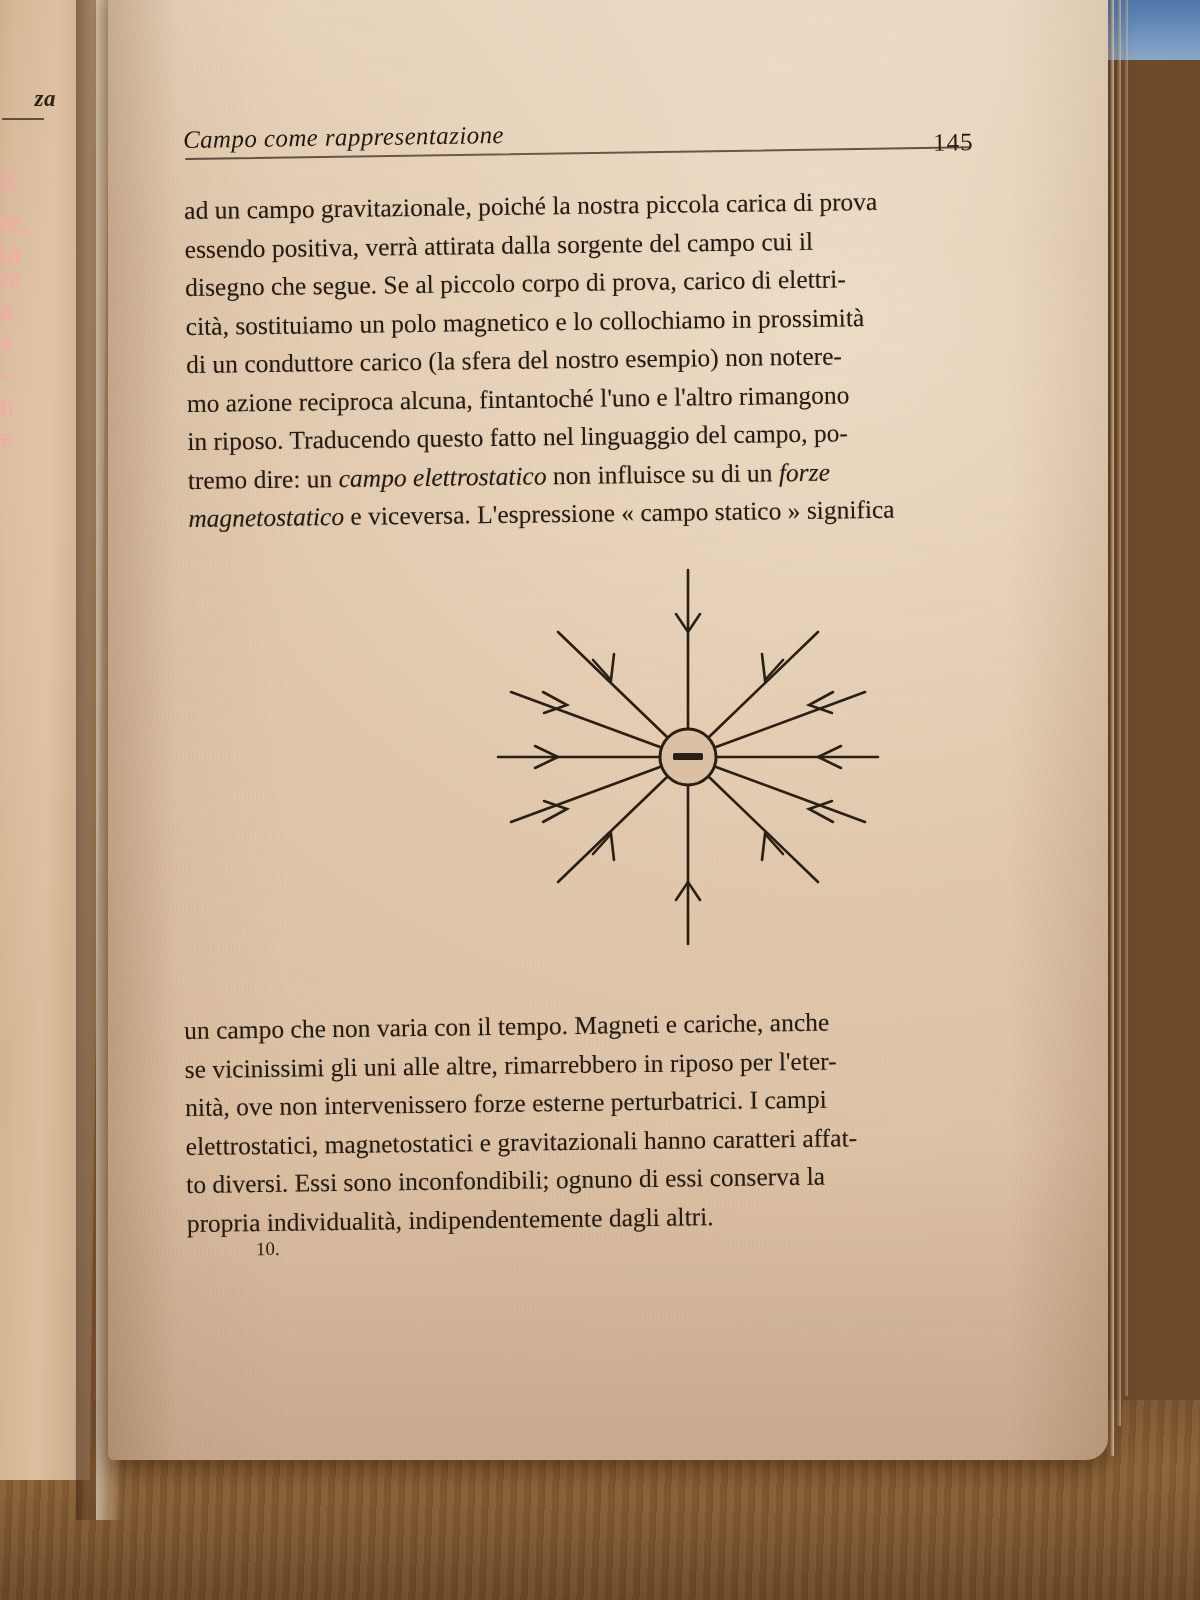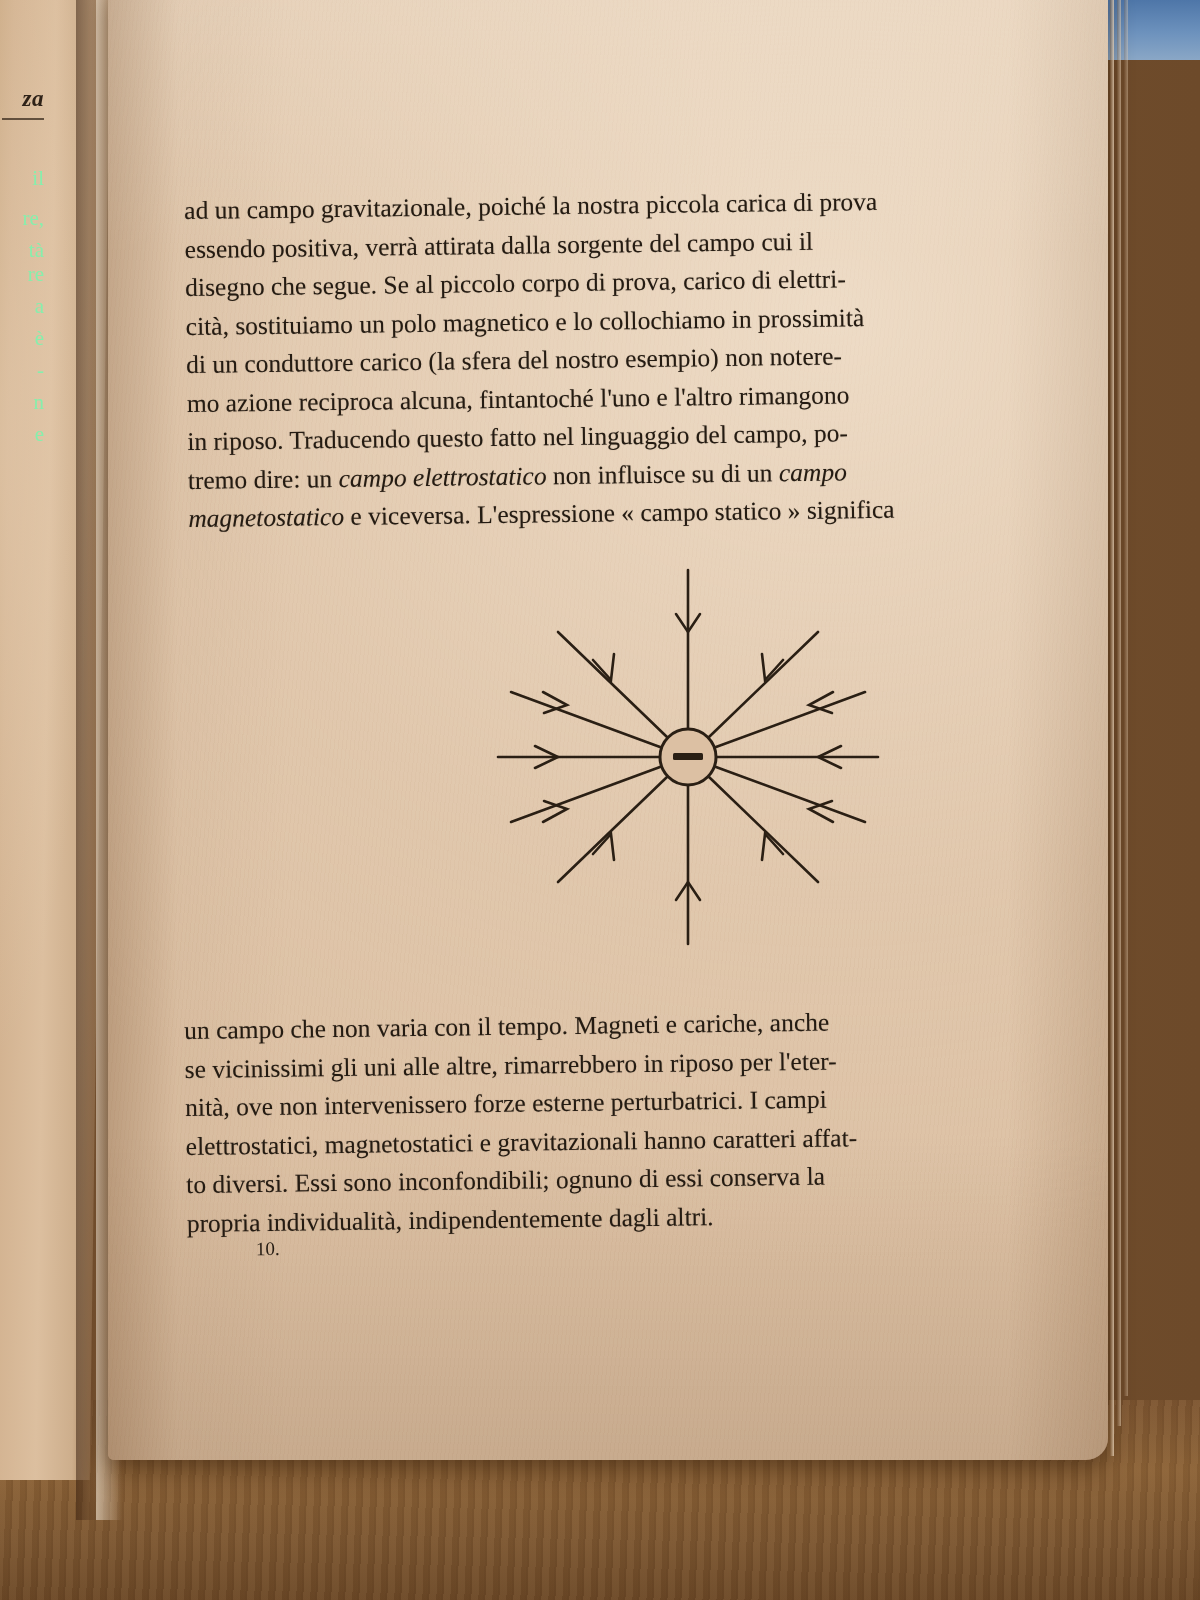--- a/index.html
+++ b/index.html
@@ -46,7 +46,7 @@
   .verso-head{
     position:absolute;left:0;top:86px;width:44px;
     font-style:italic;font-weight:700;font-size:23px;letter-spacing:.5px;
-    text-align:right;color:#2e2218;
+    text-align:right;color:#2e2218;padding-left:12px;
   }
   .verso-rule{
     position:absolute;left:2px;top:118px;width:42px;height:2px;background:#3a2b1e;opacity:.75;

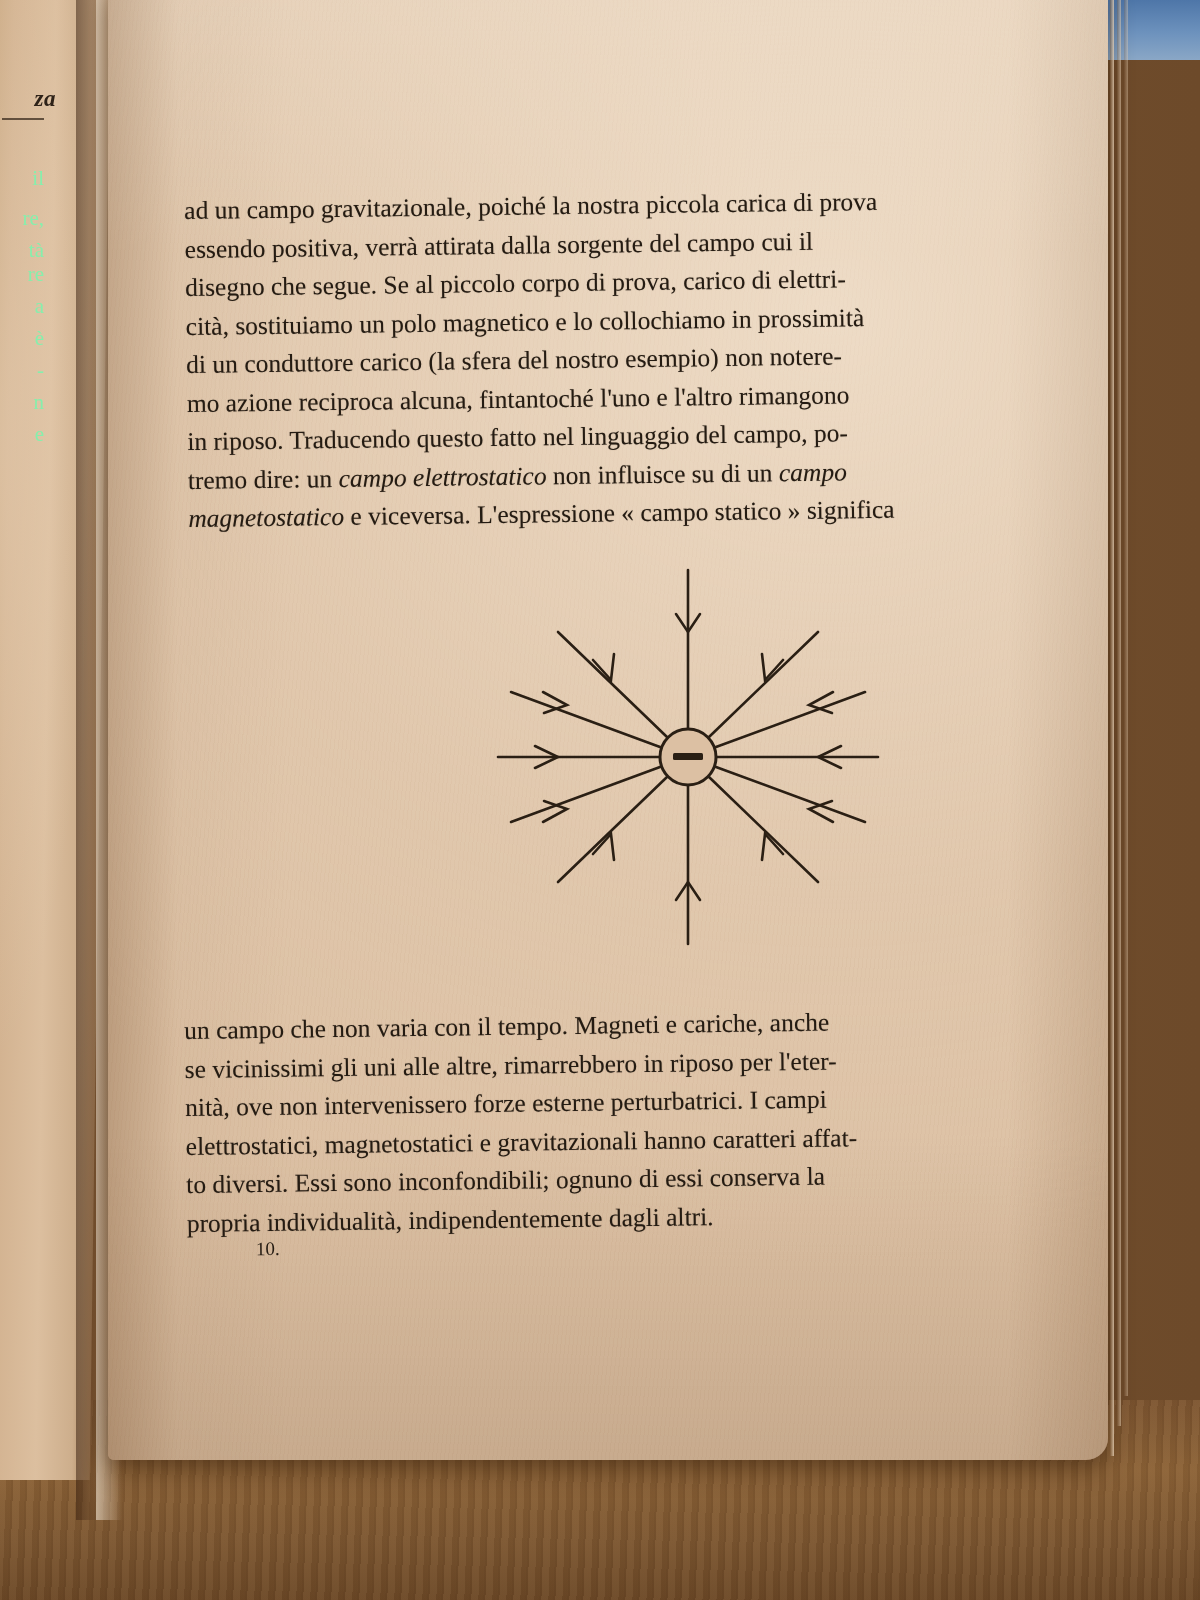--- a/index.html
+++ b/index.html
@@ -187,6 +187,11 @@
 
   <div class="content">
 
+    <div class="runhead">
+      <div class="runhead-title">Campo come rappresentazione</div>
+      <div class="runhead-page">145</div>
+      <div class="runhead-rule"></div>
+    </div>
 
     <div class="para" style="top:192px">
       <span class="l just">

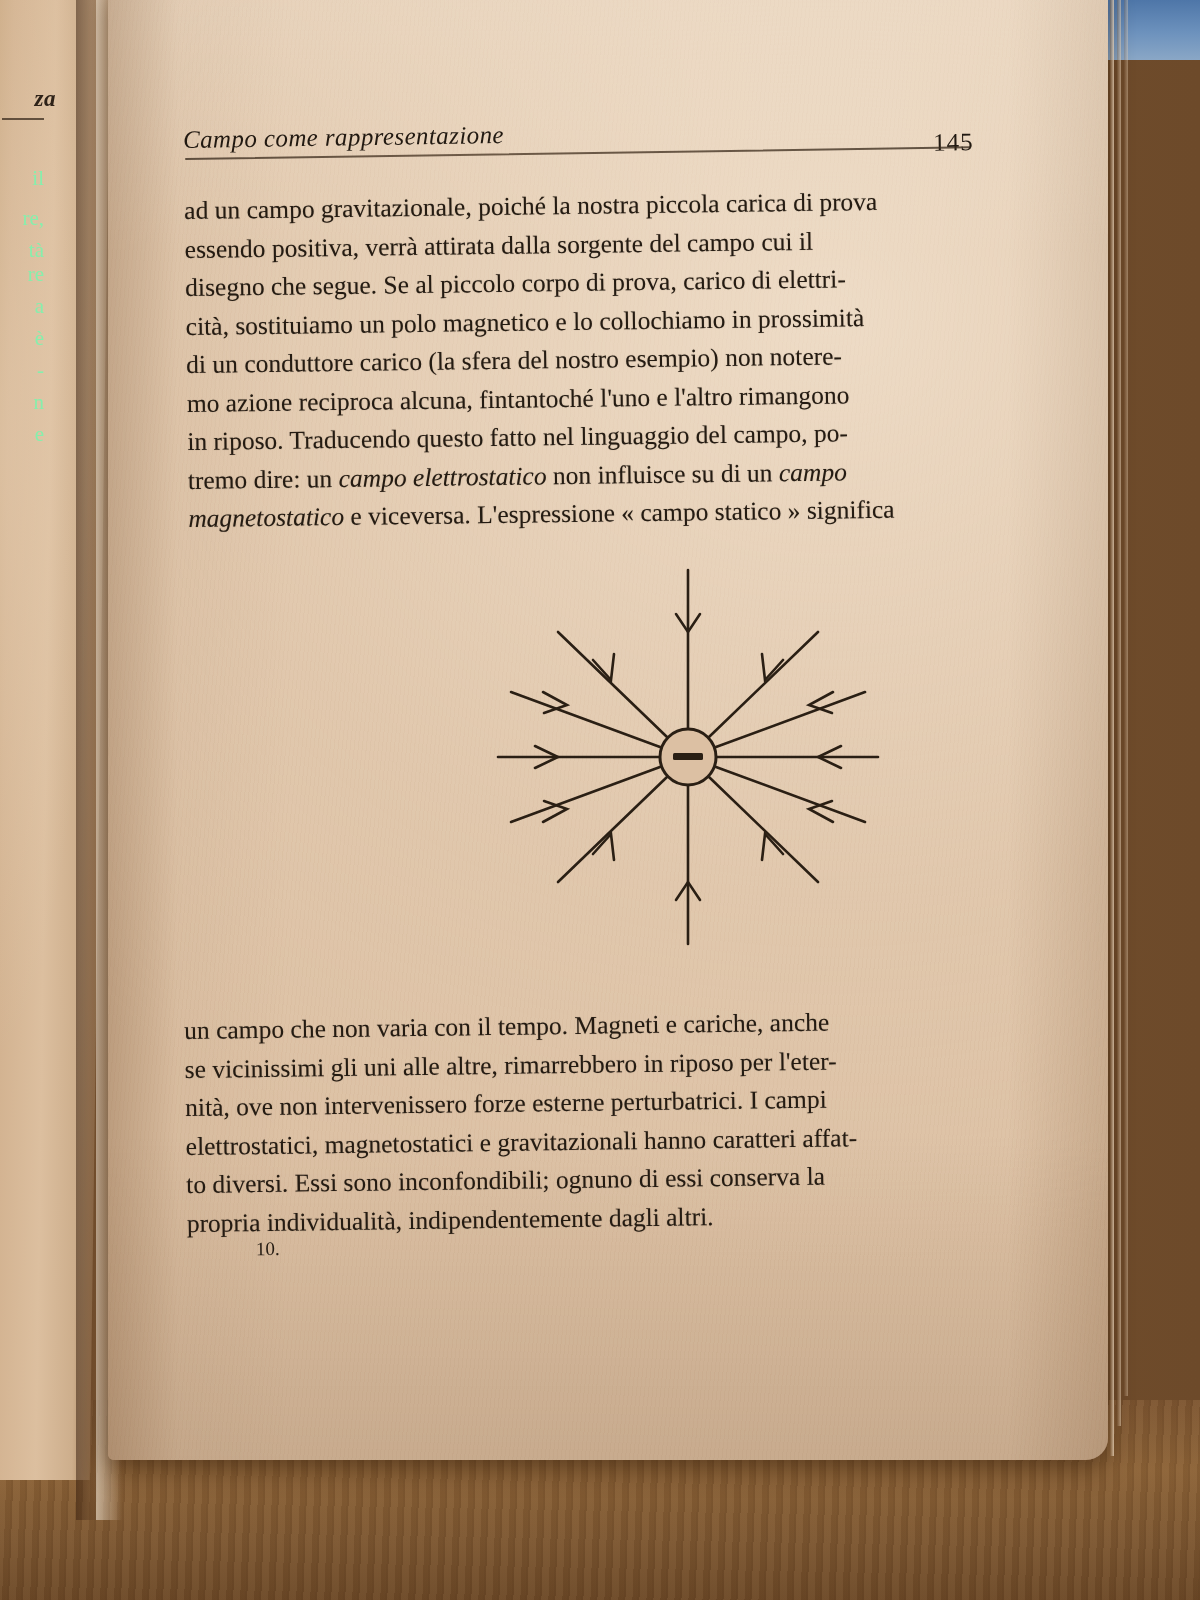--- a/index.html
+++ b/index.html
@@ -52,8 +52,8 @@
     position:absolute;left:2px;top:118px;width:42px;height:2px;background:#3a2b1e;opacity:.75;
   }
   .verso-line{
-    position:absolute;left:0;width:44px;text-align:right;
-    font-size:21px;line-height:1;color:#86efac;
+    position:absolute;left:0;width:44px;text-align:left;
+    font-size:28px;line-height:1;color:#fca5a5;
   }
 
   

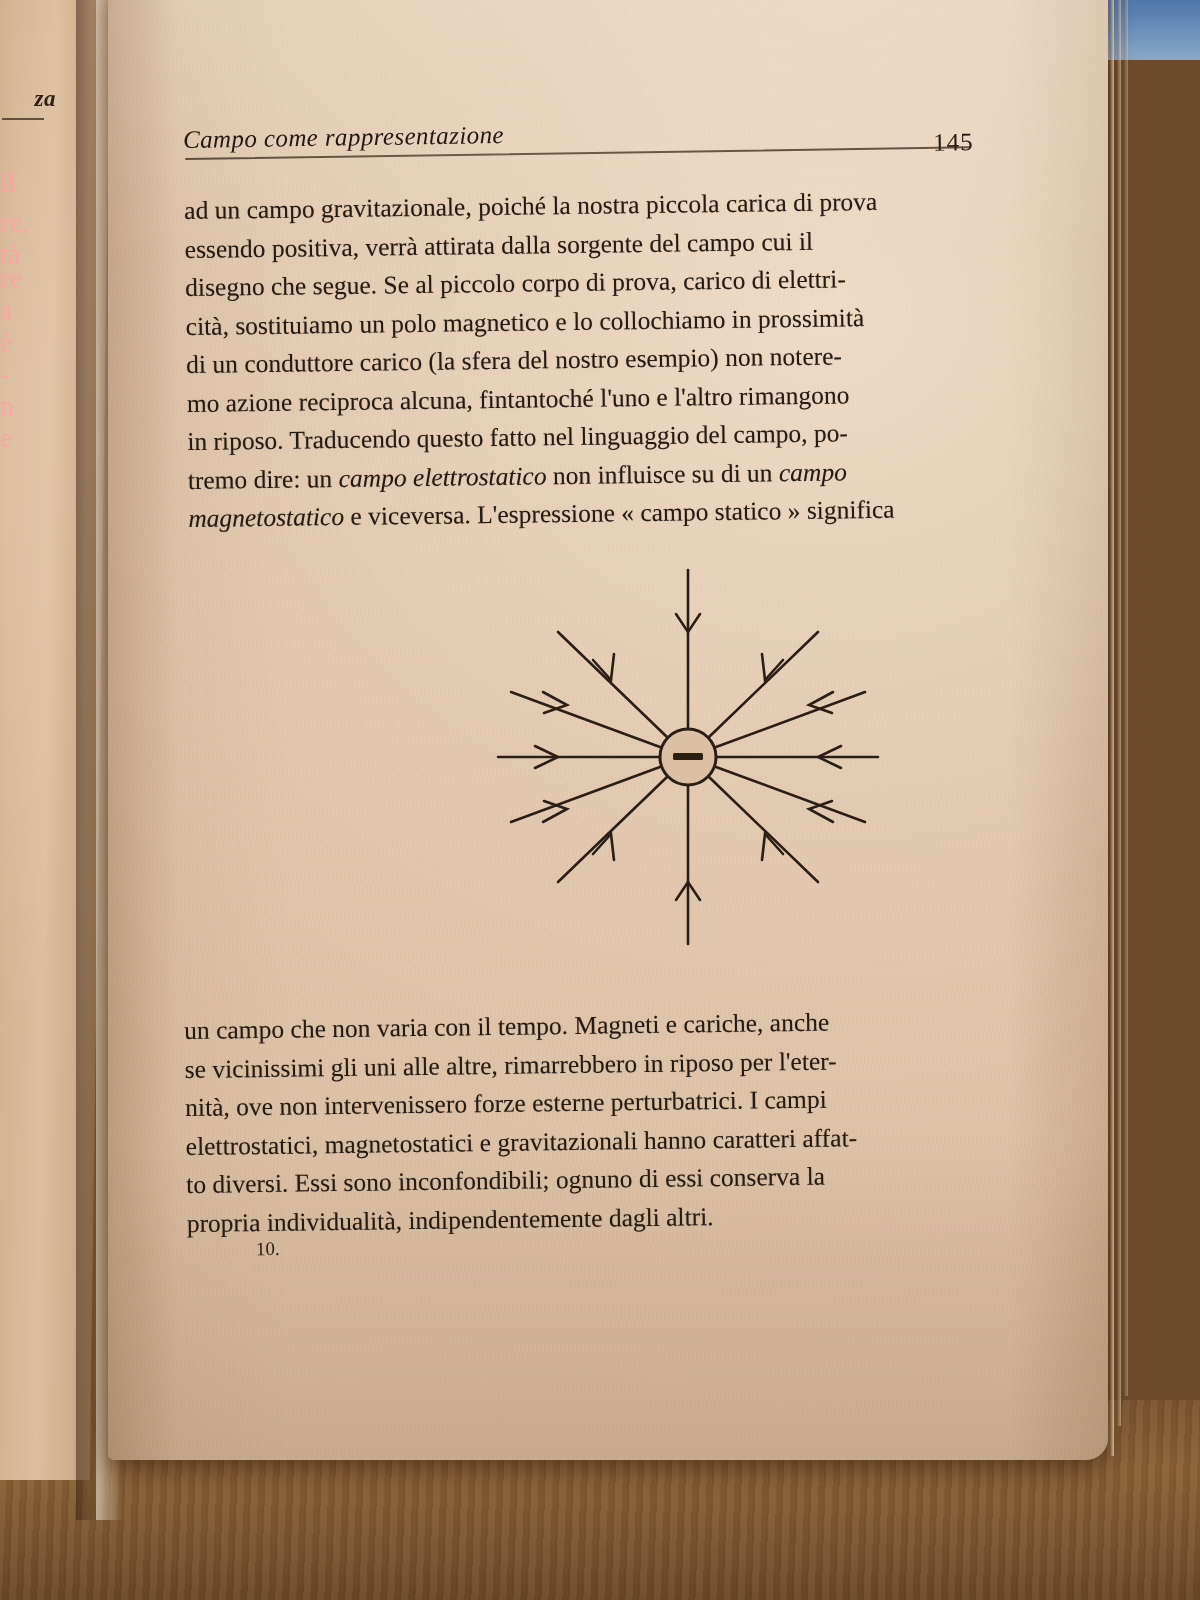--- a/index.html
+++ b/index.html
@@ -215,7 +215,7 @@
       <span class="l just">
           <span>in riposo. Traducendo questo fatto nel linguaggio del campo, po-</span>
         </span>
-      <span class="l"><span>tremo dire: un </span><i>campo elettrostatico</i><span> non influisce su di un </span><i>campo</i></span>
+      <span class="l"><span>tremo dire: un </span><i>campo elettrostatico</i><span> non influisce su di un </span><i>forze</i></span>
       <span class="l"><i>magnetostatico</i><span> e viceversa. L'espressione « campo  statico » significa</span></span>
     </div>
 

